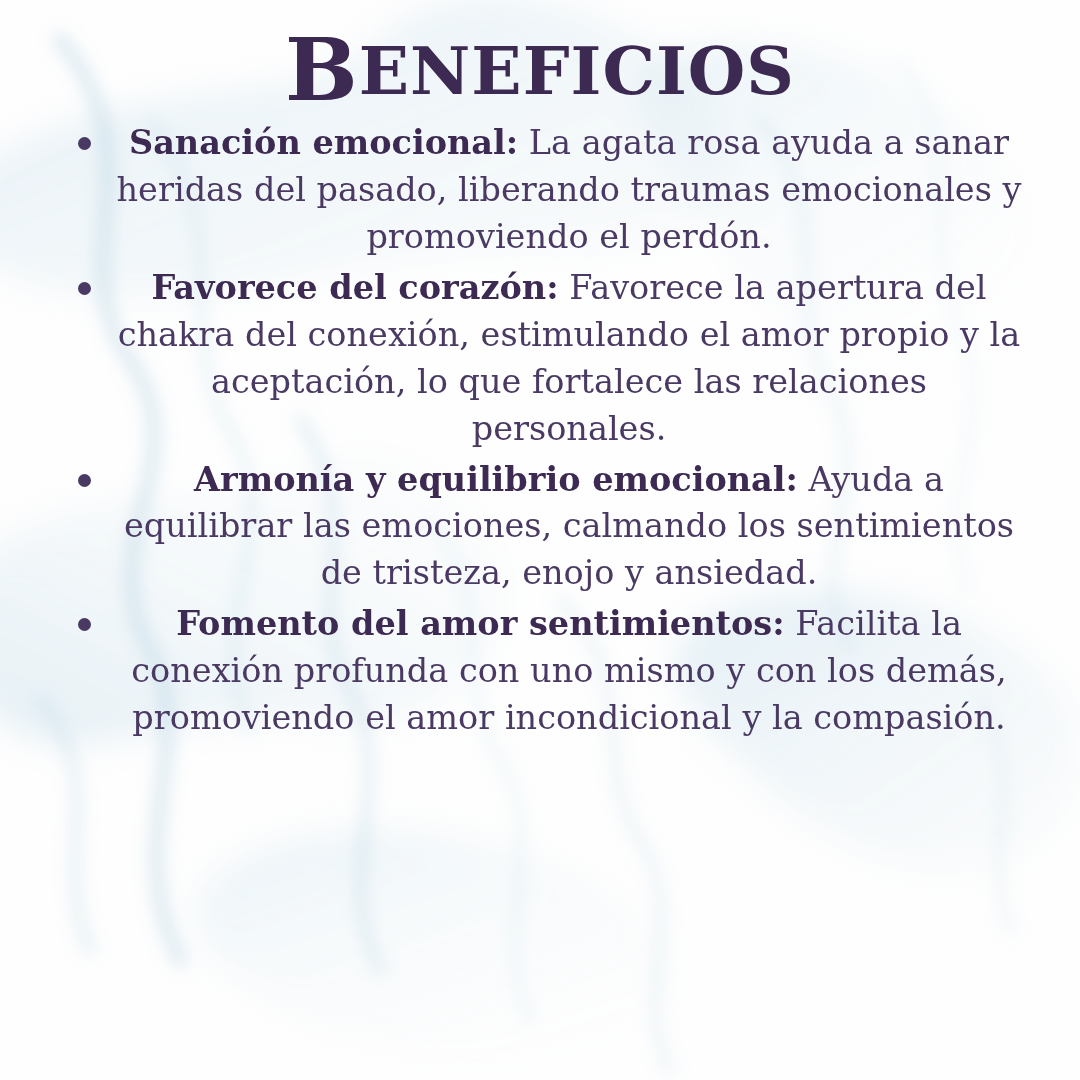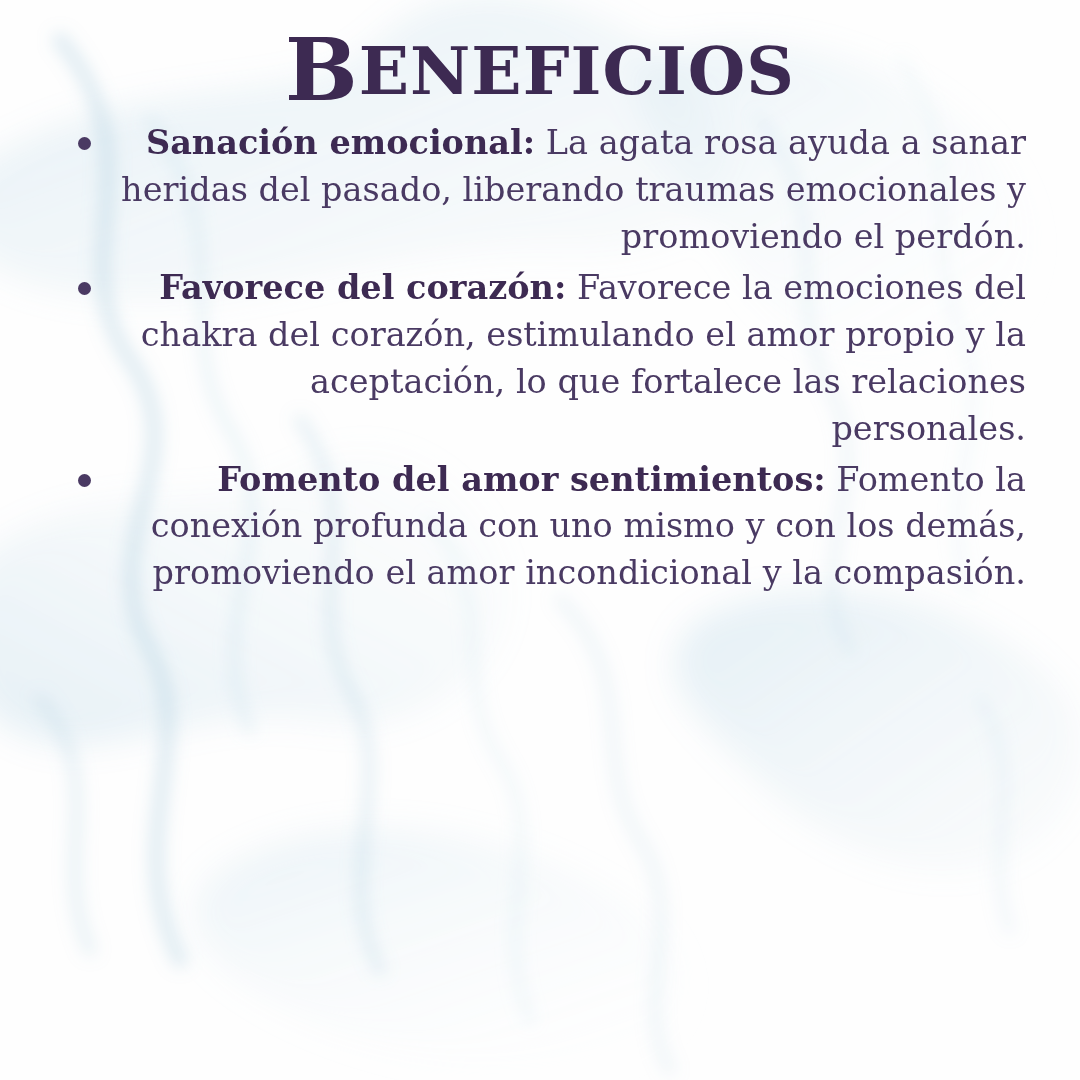--- a/index.html
+++ b/index.html
@@ -77,7 +77,7 @@
     font-family: "DejaVu Serif", "Liberation Serif", serif;
     font-size: 33.5px;
     line-height: 1.40;
-    text-align: right;
+    text-align: center;
   }
   ul.benefits > li .bullet {
     position: absolute;

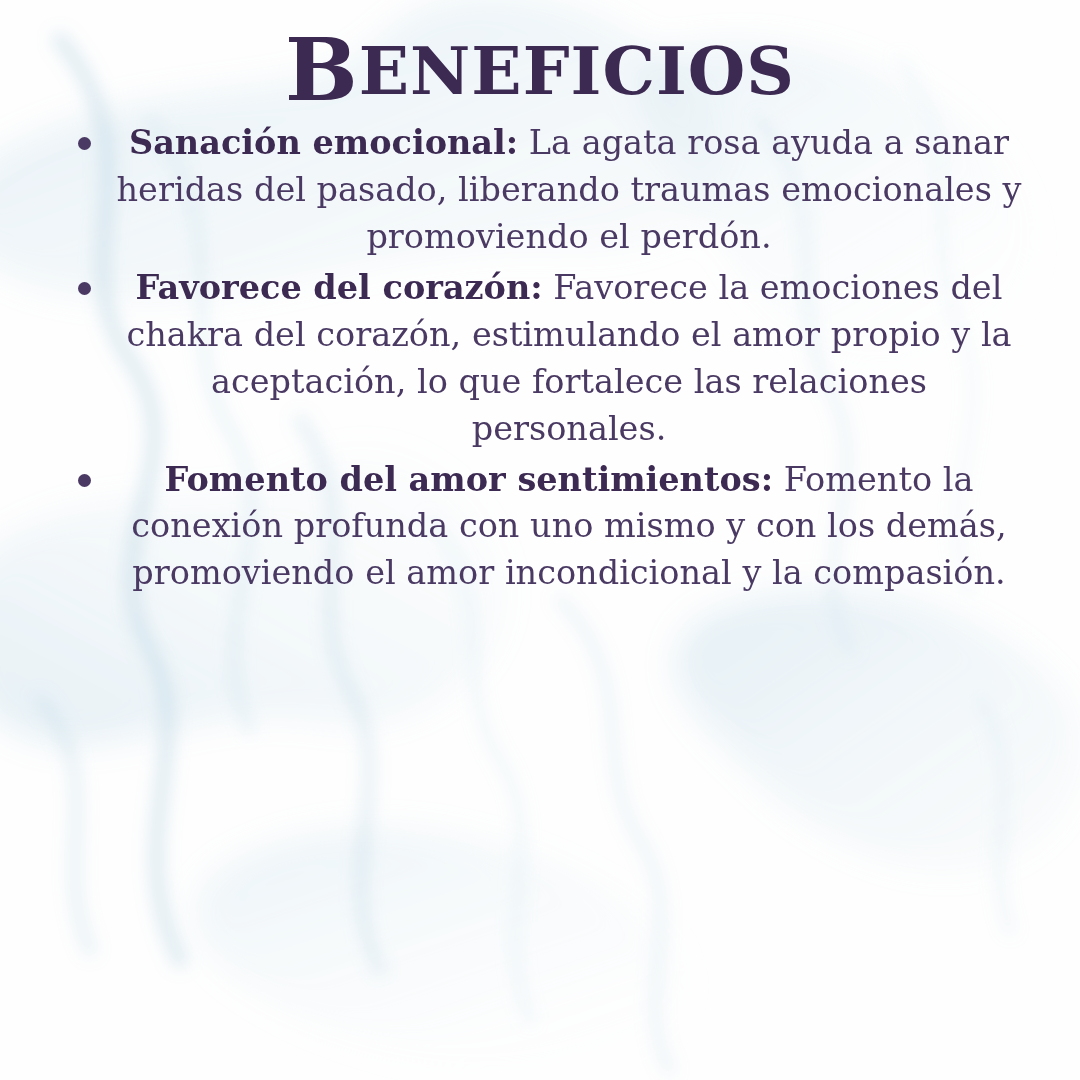--- a/index.html
+++ b/index.html
@@ -166,7 +166,7 @@
 
       <li>
         <span class="bullet"></span>
-        <span class="lead">Favorece del corazón:</span><span class="rest"> Favorece la emociones del chakra del corazón, estimulando el amor propio y la aceptación, lo que fortalece las relaciones personales.</span>
+        <span class="lead">Favorece del corazón:</span><span class="rest"> Favorece la apertura del chakra del conexión, estimulando el amor propio y la aceptación, lo que fortalece las relaciones personales.</span>
       </li>
 
 

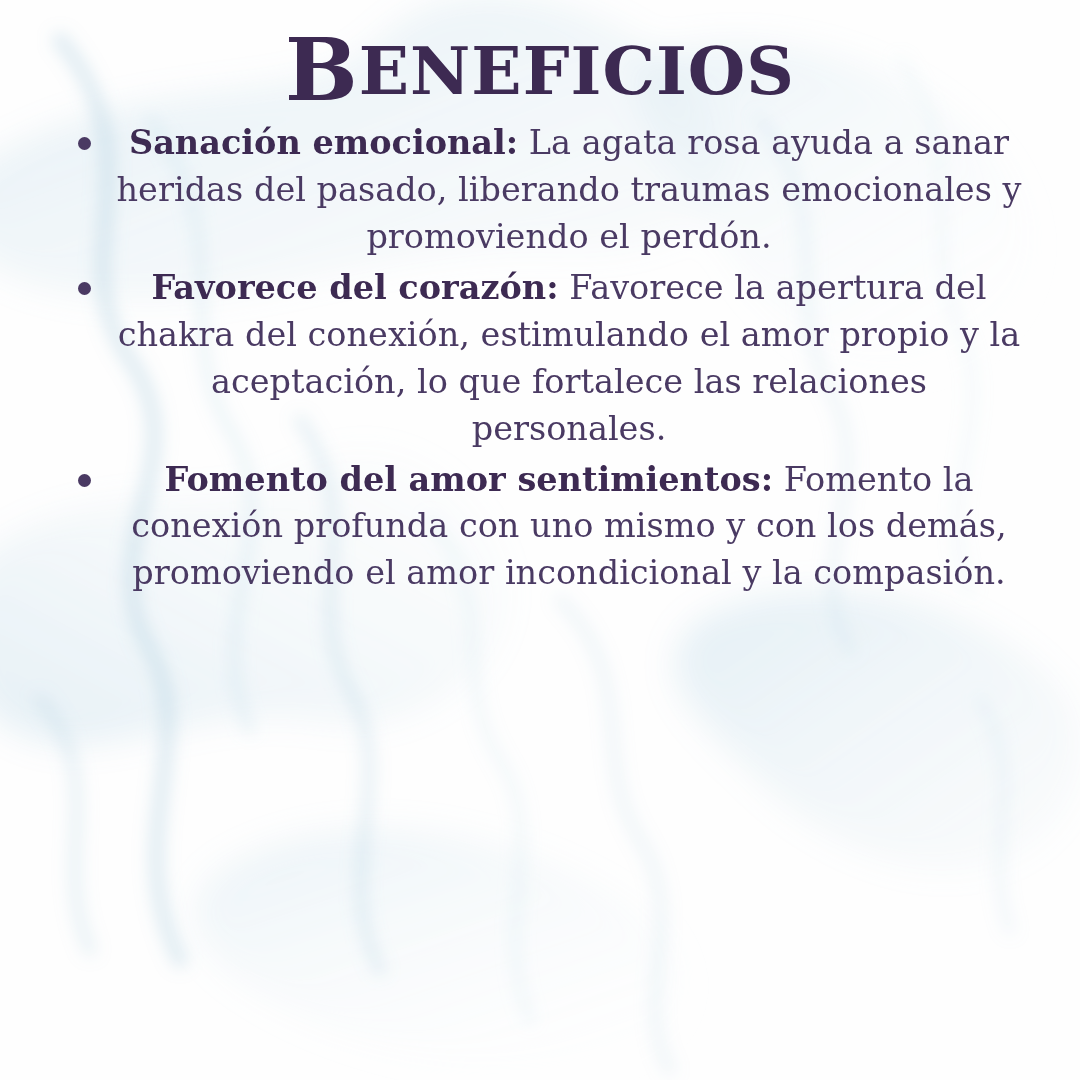--- a/index.html
+++ b/index.html
@@ -169,6 +169,10 @@
         <span class="lead">Favorece del corazón:</span><span class="rest"> Favorece la apertura del chakra del conexión, estimulando el amor propio y la aceptación, lo que fortalece las relaciones personales.</span>
       </li>
 
+      <li>
+        <span class="bullet"></span>
+        <span class="lead">Armonía y equilibrio emocional:</span><span class="rest"> Ayuda a equilibrar las emociones, calmando los sentimientos de tristeza, enojo y ansiedad.</span>
+      </li>
 
       <li>
         <span class="bullet"></span>

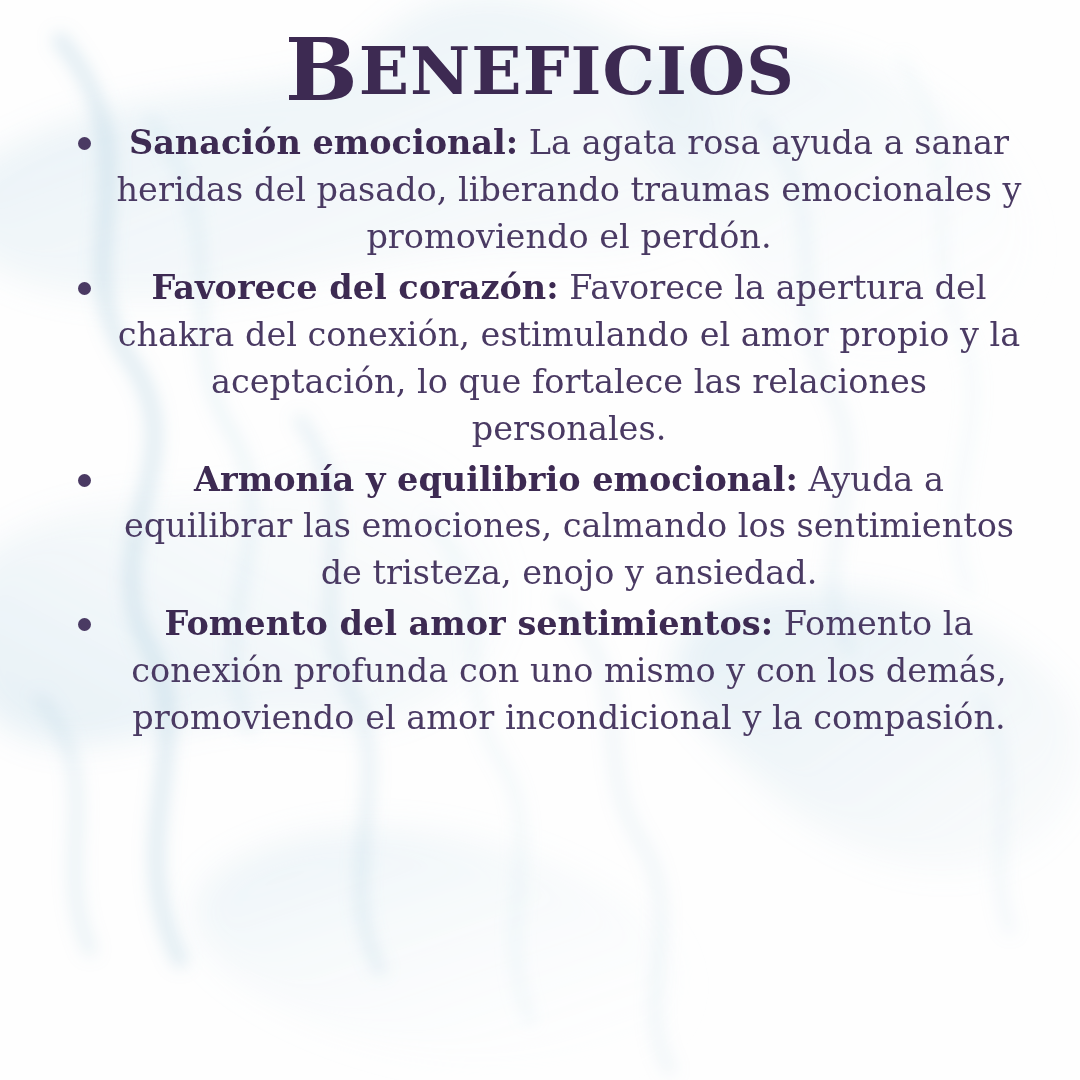--- a/index.html
+++ b/index.html
@@ -176,7 +176,7 @@
 
       <li>
         <span class="bullet"></span>
-        <span class="lead">Fomento del amor sentimientos:</span><span class="rest"> Fomento la conexión profunda con uno mismo y con los demás, promoviendo el amor incondicional y la compasión.</span>
+        <span class="lead">Fomento del amor sentimientos:</span><span class="rest"> Facilita la conexión profunda con uno mismo y con los demás, promoviendo el amor incondicional y la compasión.</span>
       </li>
 
     </ul>

